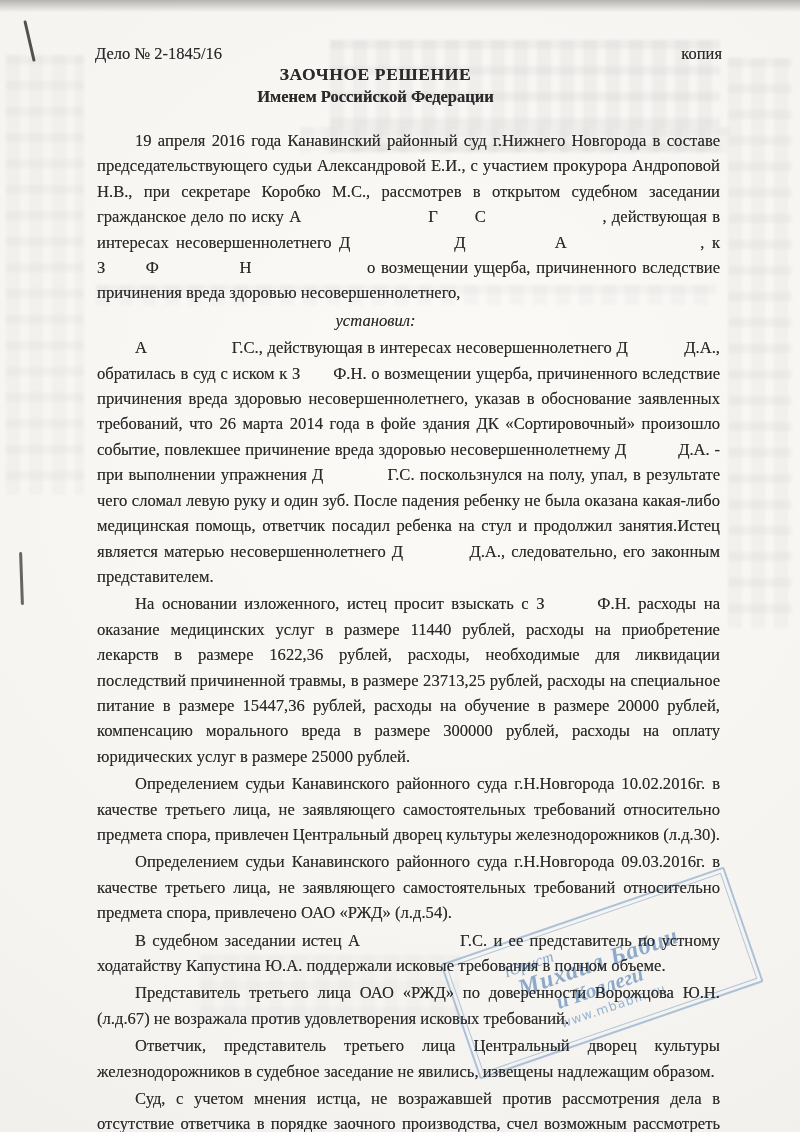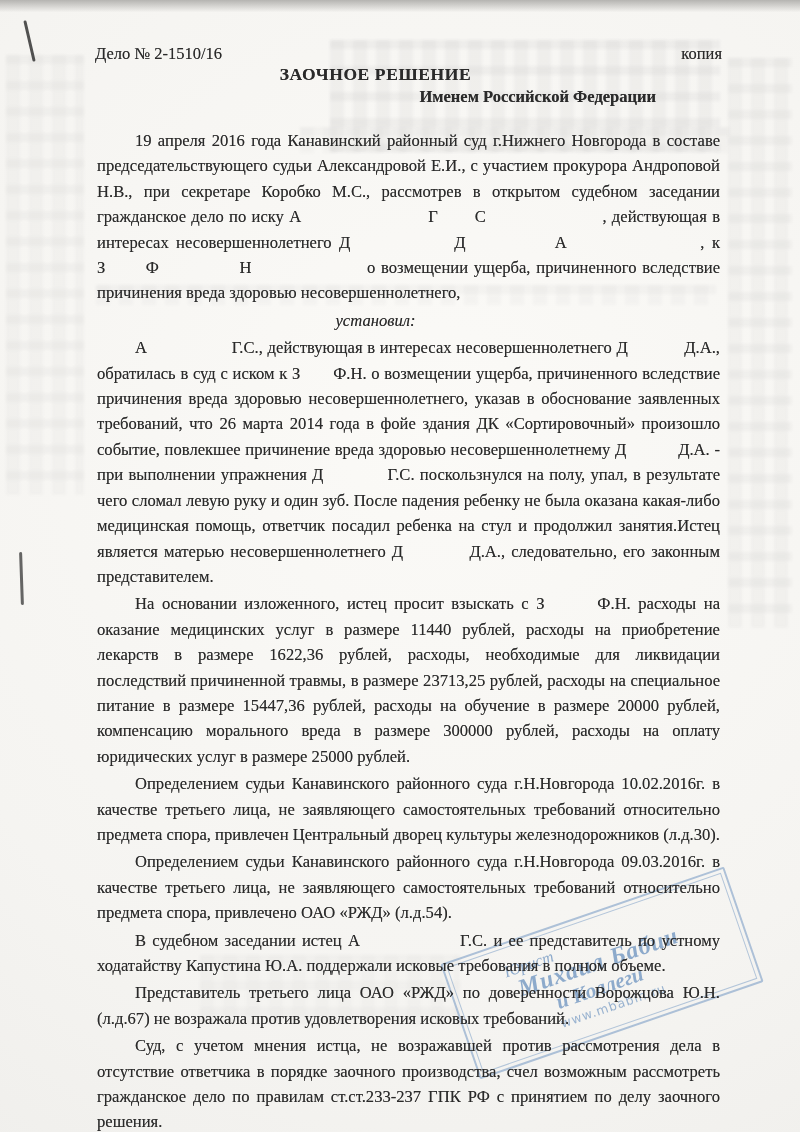--- a/index.html
+++ b/index.html
@@ -79,7 +79,7 @@
 
   <div class="content">
     <div class="header-row">
-      <span>Дело № 2-1510/16</span>
+      <span>Дело № 2-1845/16</span>
       <span class="copy">копия</span>
     </div>
 

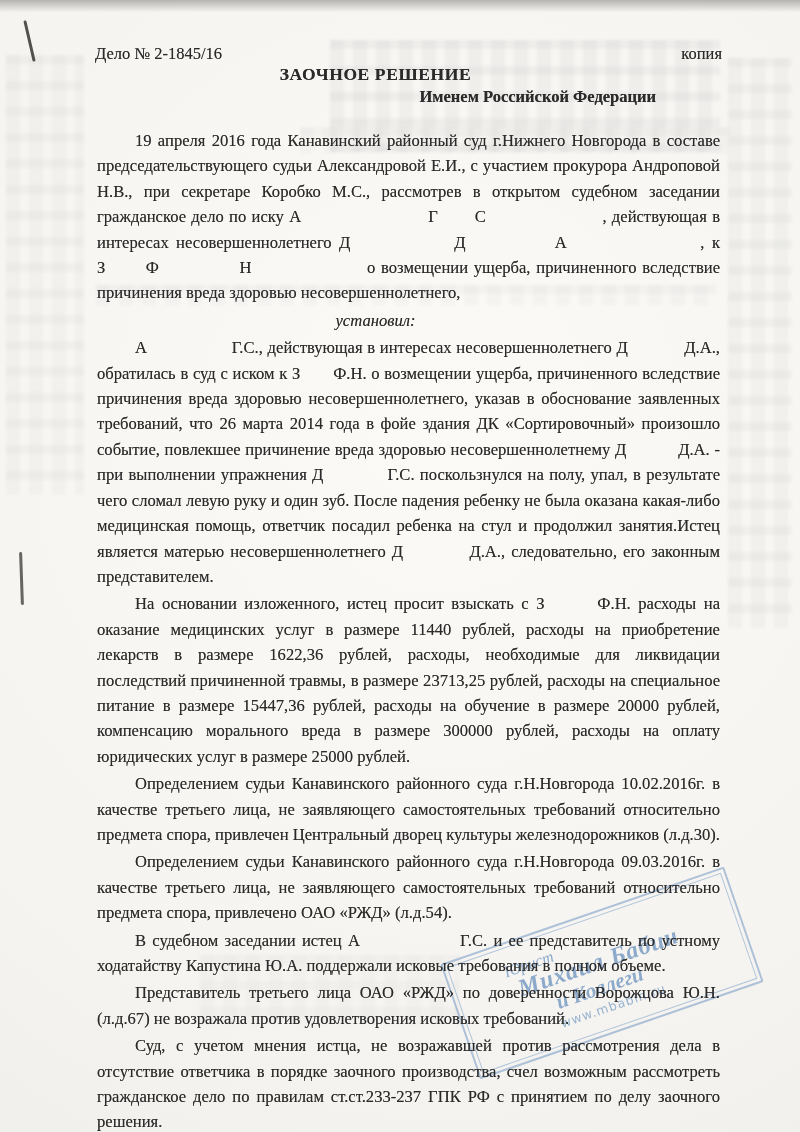--- a/index.html
+++ b/index.html
@@ -31,7 +31,7 @@
   .title-block{text-align:center;font-weight:bold;padding-right:66px;
     line-height:21.5px;text-shadow:0 0 .5px rgba(35,35,35,.6);}
   .doc-title{font-size:17.5px;letter-spacing:.6px;}
-  .doc-subtitle{font-size:16.5px;text-align:right;}
+  .doc-subtitle{font-size:16.5px;}
   .bodytext{margin-top:21px;font-size:16.6px;line-height:25.4px;text-align:justify;
     text-shadow:0 0 .5px rgba(48,48,48,.55);}
   .para{margin:2px;text-indent:38px;}

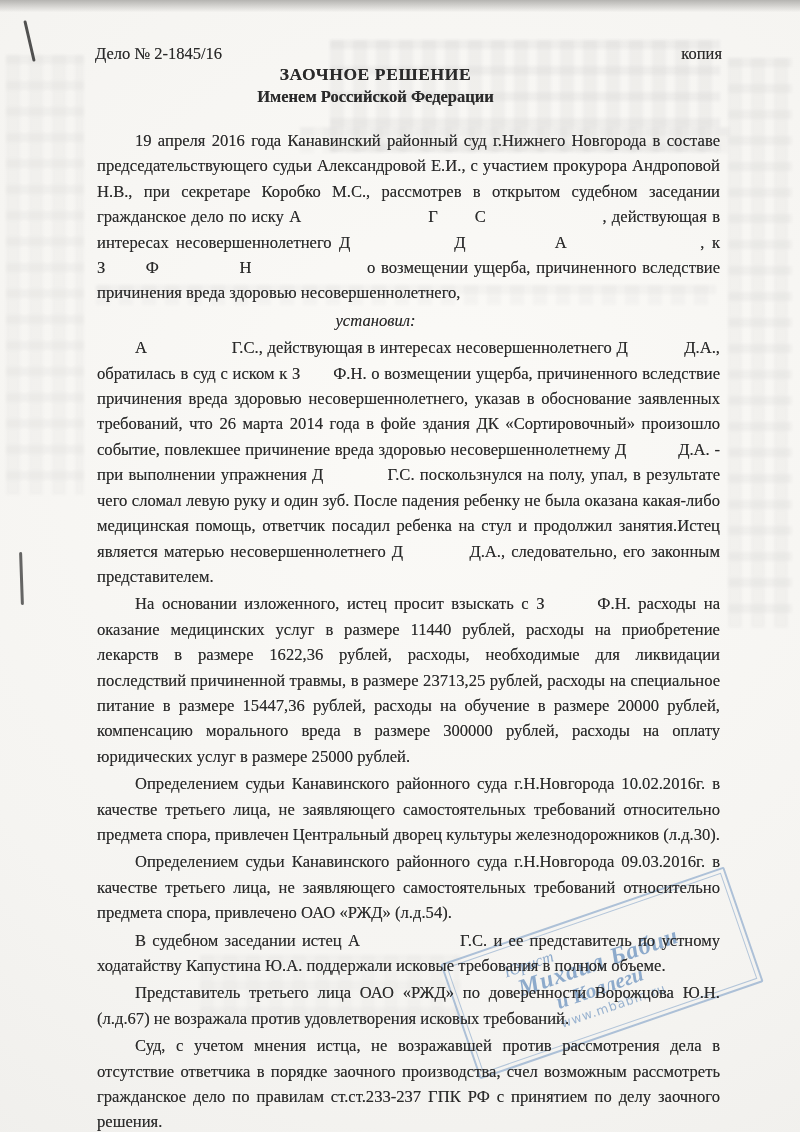--- a/index.html
+++ b/index.html
@@ -97,6 +97,7 @@
       <p class="para">Определением судьи Канавинского районного суда г.Н.Новгорода 09.03.2016г. в качестве третьего лица, не заявляющего самостоятельных требований относительно предмета спора, привлечено ОАО «РЖД» (л.д.54).</p>
       <p class="para">В судебном заседании истец А&nbsp;&nbsp;&nbsp;&nbsp;&nbsp;&nbsp;&nbsp;&nbsp;&nbsp;&nbsp;&nbsp;&nbsp;&nbsp;&nbsp;&nbsp;&nbsp;Г.С. и ее представитель по устному ходатайству Капустина Ю.А. поддержали исковые требования в полном объеме.</p>
       <p class="para">Представитель третьего лица ОАО «РЖД» по доверенности Ворожцова Ю.Н. (л.д.67) не возражала против удовлетворения исковых требований.</p>
+      <p class="para">Ответчик, представитель третьего лица Центральный дворец культуры железнодорожников в судебное заседание не явились, извещены надлежащим образом.</p>
       <p class="para">Суд, с учетом мнения истца, не возражавшей против рассмотрения дела в отсутствие ответчика в порядке заочного производства, счел возможным рассмотреть гражданское дело по правилам ст.ст.233-237 ГПК РФ с принятием по делу заочного решения.</p>
     </div>
   </div>

